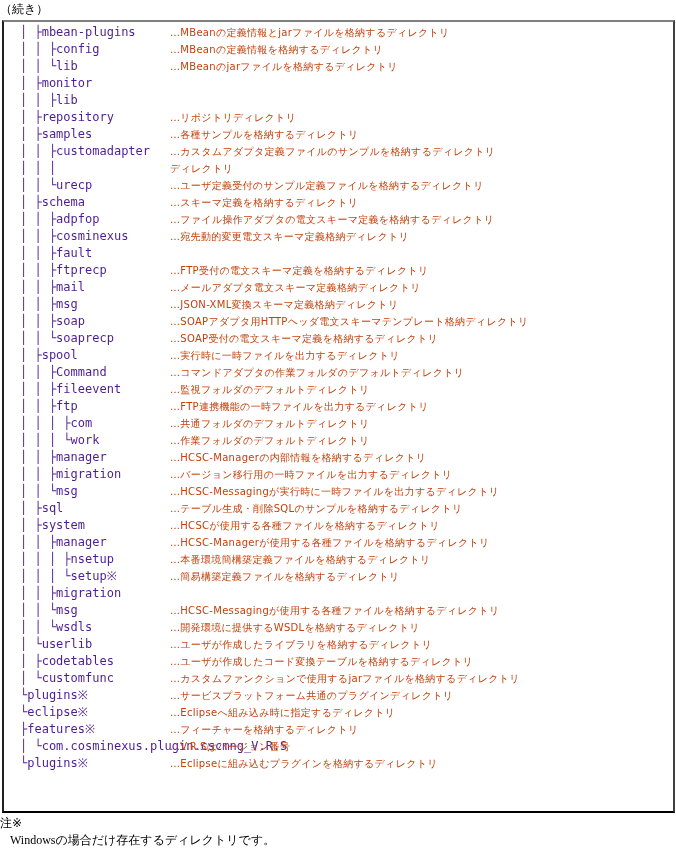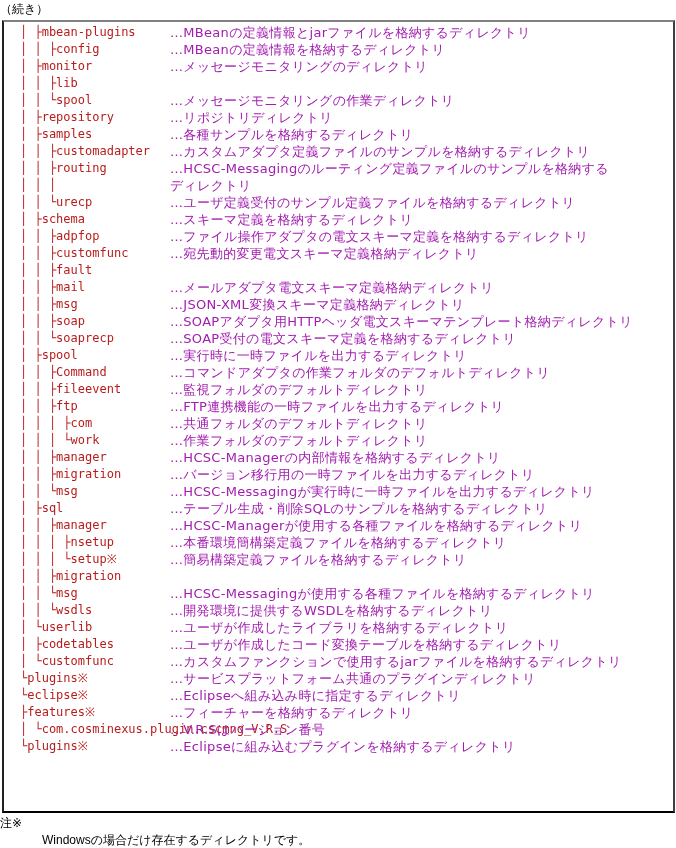--- a/index.html
+++ b/index.html
@@ -27,7 +27,7 @@
   .tree {
     position: absolute; left: 16px; top: 0;
     font-family: "DejaVu Sans Mono", monospace; font-size: 12px;
-    letter-spacing: 0px; color: #b91c1c;
+    letter-spacing: 0px; color: #4c1d95;
   }
   .desc {
     position: absolute; left: 166px; top: 0;

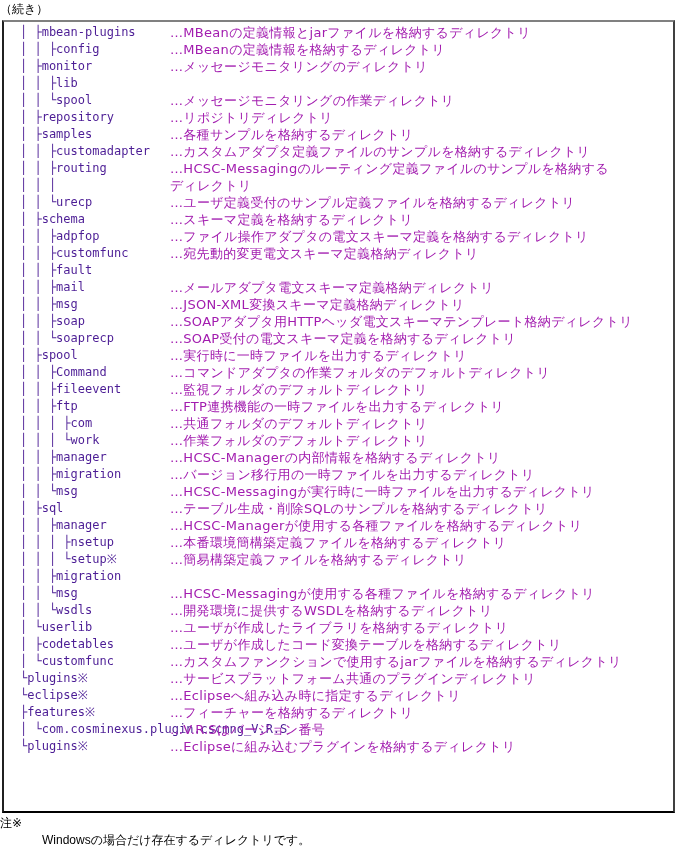--- a/index.html
+++ b/index.html
@@ -31,7 +31,7 @@
   }
   .desc {
     position: absolute; left: 166px; top: 0;
-    font-family: "DejaVu Sans", sans-serif; font-size: 13px; color: #a21caf;
+    font-family: "DejaVu Sans", sans-serif; font-size: 10px; color: #c2410c;
     letter-spacing: 0.3px;
   }
   .note-title {

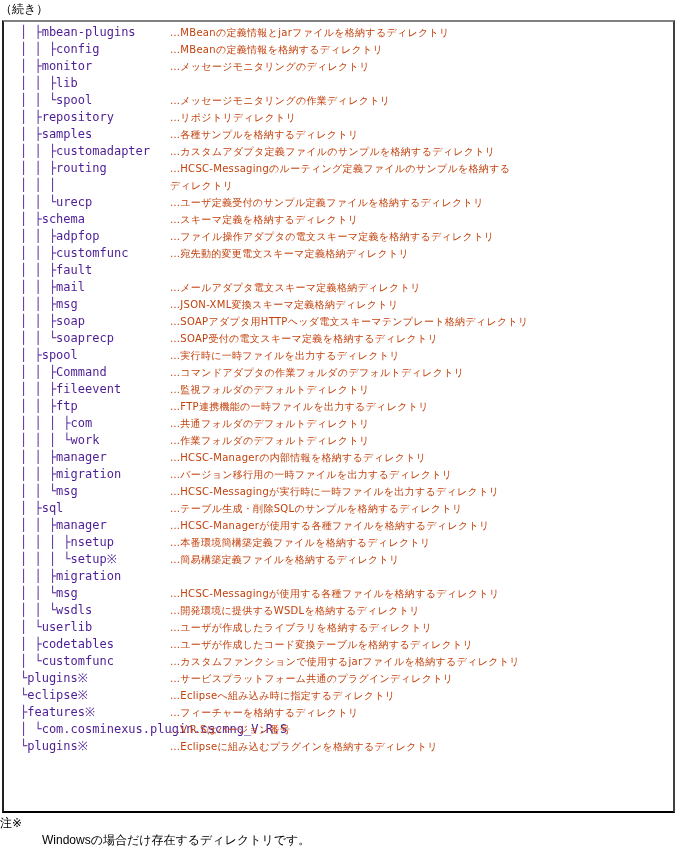--- a/index.html
+++ b/index.html
@@ -59,6 +59,10 @@
         <span class="desc">…MBeanの定義情報を格納するディレクトリ</span>
       </div>
       <div class="row">
+        <span class="tree">│ │ └lib</span>
+        <span class="desc">…MBeanのjarファイルを格納するディレクトリ</span>
+      </div>
+      <div class="row">
         <span class="tree">│ ├monitor</span>
         <span class="desc">…メッセージモニタリングのディレクトリ</span>
       </div>

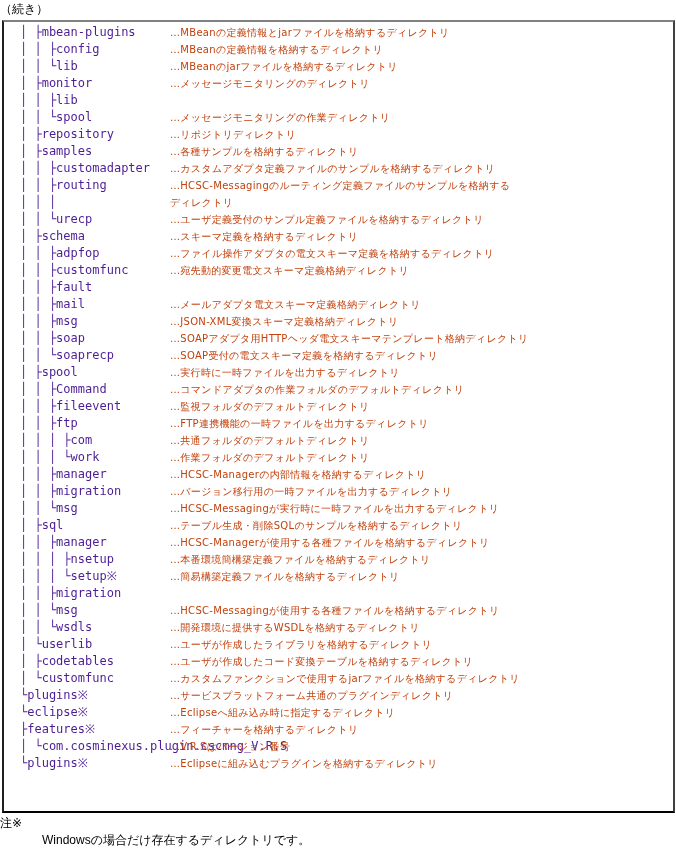--- a/index.html
+++ b/index.html
@@ -64,7 +64,6 @@
       </div>
       <div class="row">
         <span class="tree">│ ├monitor</span>
-        <span class="desc">…メッセージモニタリングのディレクトリ</span>
       </div>
       <div class="row">
         <span class="tree">│ │ ├lib</span>

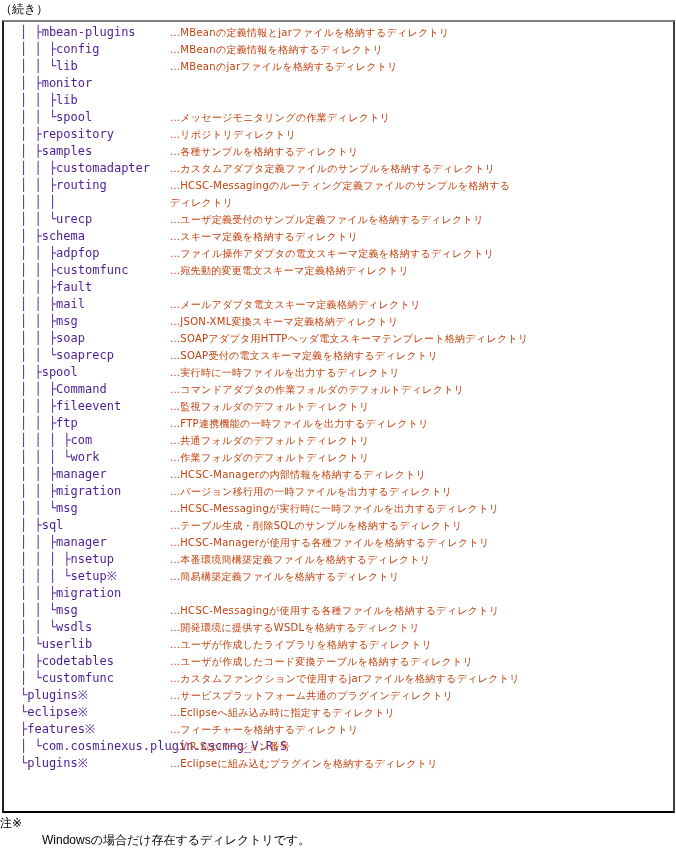--- a/index.html
+++ b/index.html
@@ -69,10 +69,6 @@
         <span class="tree">│ │ ├lib</span>
       </div>
       <div class="row">
-        <span class="tree">│ │ └spool</span>
-        <span class="desc">…メッセージモニタリングの作業ディレクトリ</span>
-      </div>
-      <div class="row">
         <span class="tree">│ ├repository</span>
         <span class="desc">…リポジトリディレクトリ</span>
       </div>

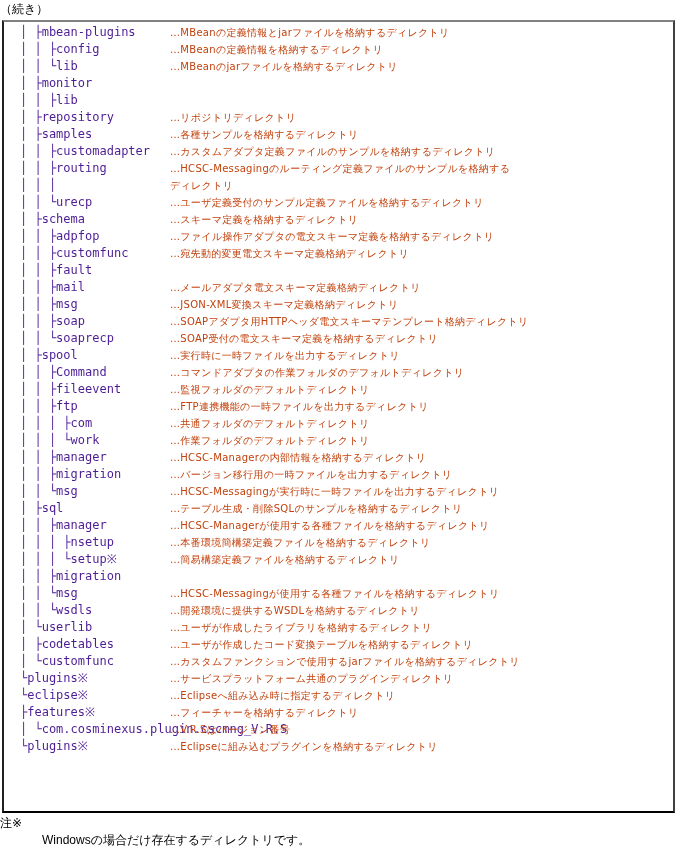--- a/index.html
+++ b/index.html
@@ -81,10 +81,6 @@
         <span class="desc">…カスタムアダプタ定義ファイルのサンプルを格納するディレクトリ</span>
       </div>
       <div class="row">
-        <span class="tree">│ │ ├routing</span>
-        <span class="desc">…HCSC-Messagingのルーティング定義ファイルのサンプルを格納する</span>
-      </div>
-      <div class="row">
         <span class="tree">│ │ │</span>
         <span class="desc">  ディレクトリ</span>
       </div>

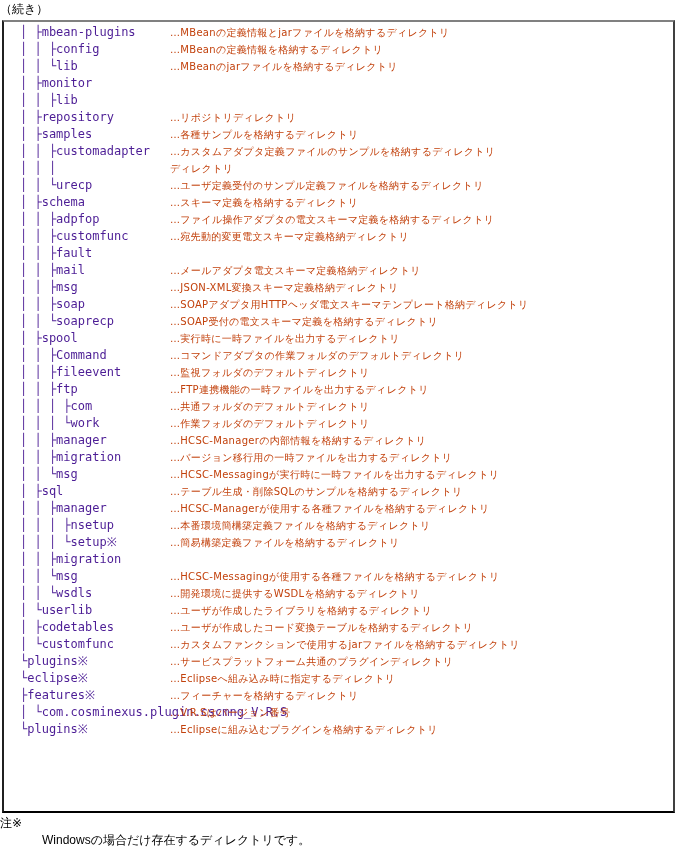--- a/index.html
+++ b/index.html
@@ -97,7 +97,7 @@
         <span class="desc">…ファイル操作アダプタの電文スキーマ定義を格納するディレクトリ</span>
       </div>
       <div class="row">
-        <span class="tree">│ │ ├customfunc</span>
+        <span class="tree">│ │ ├cosminexus</span>
         <span class="desc">…宛先動的変更電文スキーマ定義格納ディレクトリ</span>
       </div>
       <div class="row">

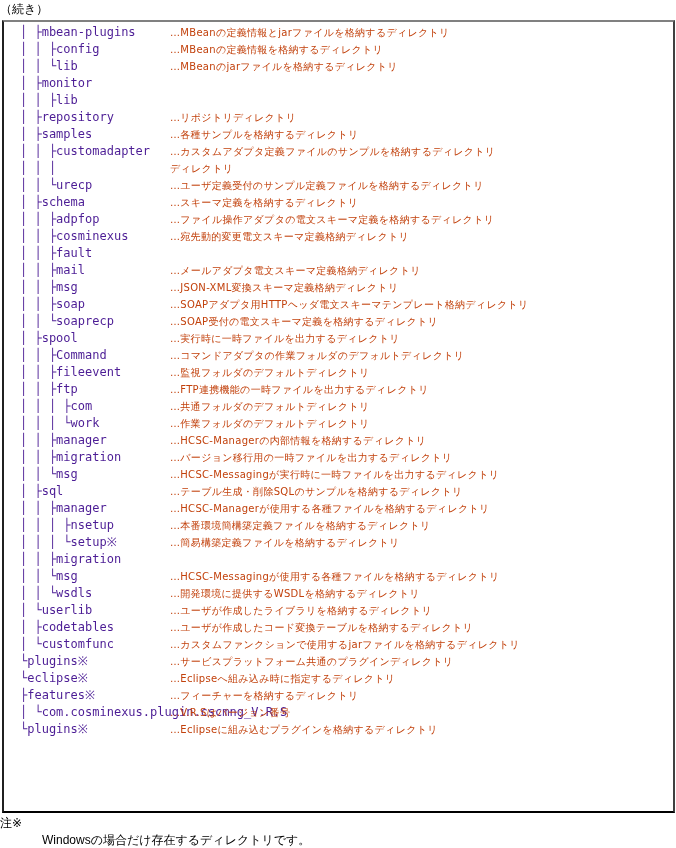--- a/index.html
+++ b/index.html
@@ -104,6 +104,10 @@
         <span class="tree">│ │ ├fault</span>
       </div>
       <div class="row">
+        <span class="tree">│ │ ├ftprecp</span>
+        <span class="desc">…FTP受付の電文スキーマ定義を格納するディレクトリ</span>
+      </div>
+      <div class="row">
         <span class="tree">│ │ ├mail</span>
         <span class="desc">…メールアダプタ電文スキーマ定義格納ディレクトリ</span>
       </div>

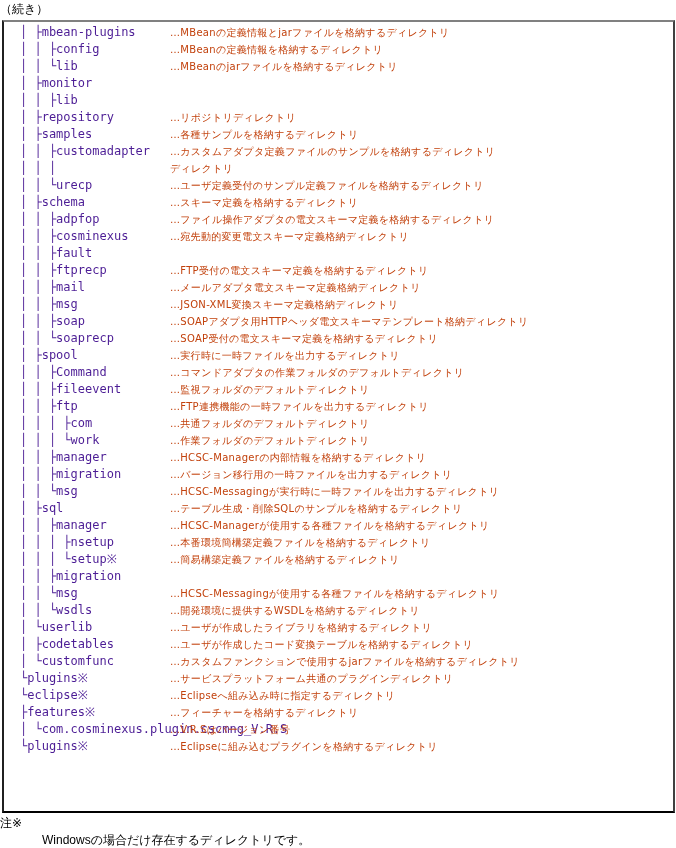--- a/index.html
+++ b/index.html
@@ -164,6 +164,10 @@
         <span class="desc">…テーブル生成・削除SQLのサンプルを格納するディレクトリ</span>
       </div>
       <div class="row">
+        <span class="tree">│ ├system</span>
+        <span class="desc">…HCSCが使用する各種ファイルを格納するディレクトリ</span>
+      </div>
+      <div class="row">
         <span class="tree">│ │ ├manager</span>
         <span class="desc">…HCSC-Managerが使用する各種ファイルを格納するディレクトリ</span>
       </div>

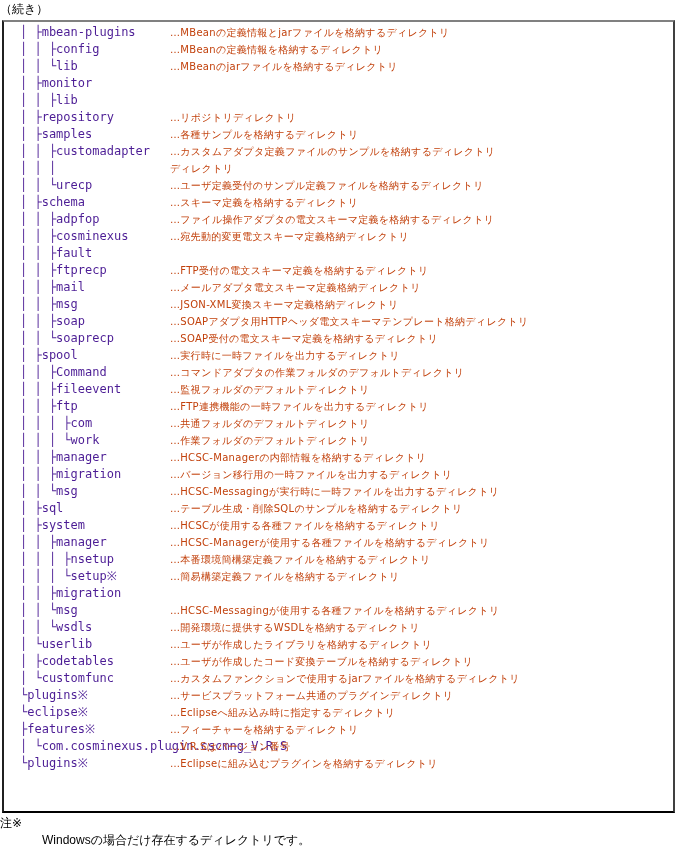--- a/index.html
+++ b/index.html
@@ -40,7 +40,7 @@
   }
   .note-body {
     position: absolute; left: 10px; top: 832px; height: 16px; line-height: 16px;
-    font-family: Liberation Sans, sans-serif; font-size: 12px; margin-left: 32px;
+    font-family: Liberation Serif, serif; font-size: 12px;
   }
 </style>
 </head>

